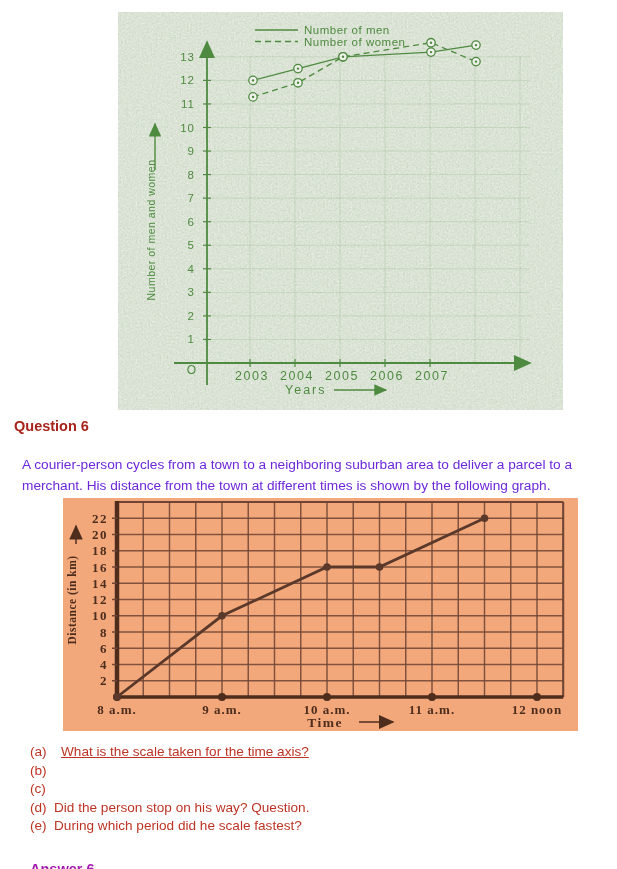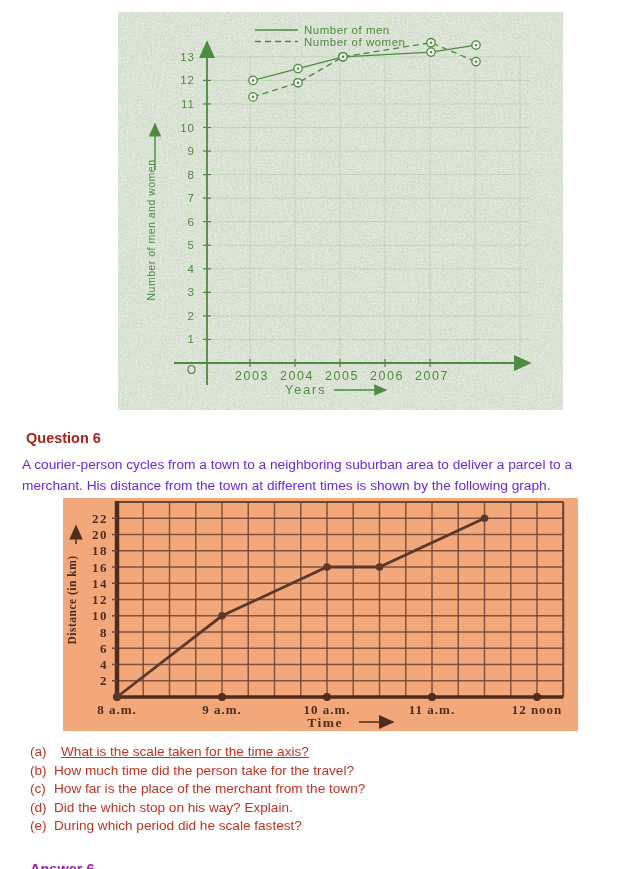--- a/index.html
+++ b/index.html
@@ -8,7 +8,7 @@
   .fig{position:absolute;}
   .fig-green{left:118px;top:12px;width:445px;height:398px;}
   .fig-orange{left:63px;top:498px;width:515px;height:233px;}
-  .q-heading{position:absolute;left:14px;top:418px;margin:12px;
+  .q-heading{position:absolute;left:14px;top:418px;margin:0;
              font-size:14.5px;font-weight:bold;color:#a8231c;}
   .q-body{position:absolute;left:14px;top:447px;width:598px;margin:8px;
           font-size:13.7px;line-height:20.5px;color:#6d28d9;}

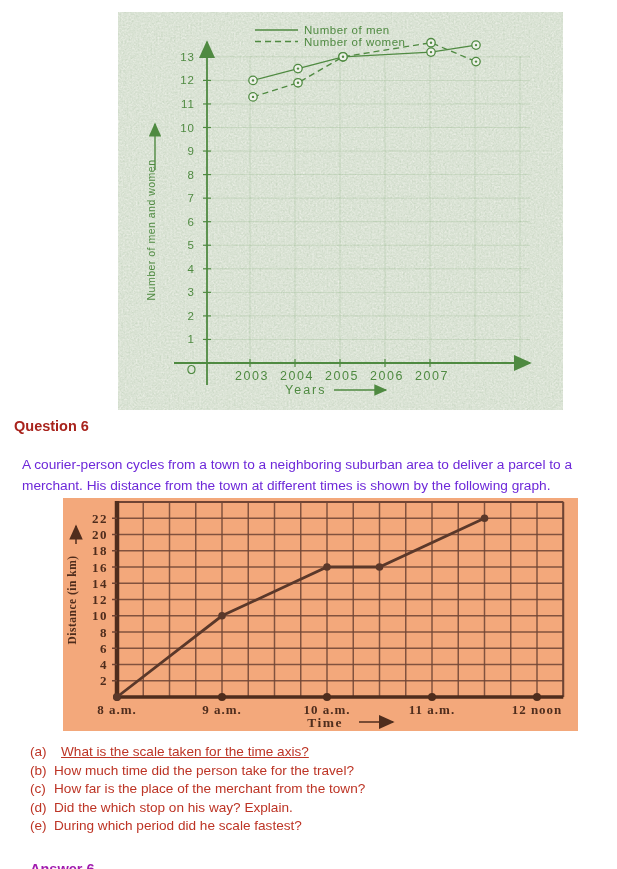--- a/index.html
+++ b/index.html
@@ -235,7 +235,6 @@
     </div>
     <div class="part">
       <span class="plabel">(b)</span>
-      <span class="ptext">How much time did the person take for the travel?</span>
     </div>
     <div class="part">
       <span class="plabel">(c)</span>

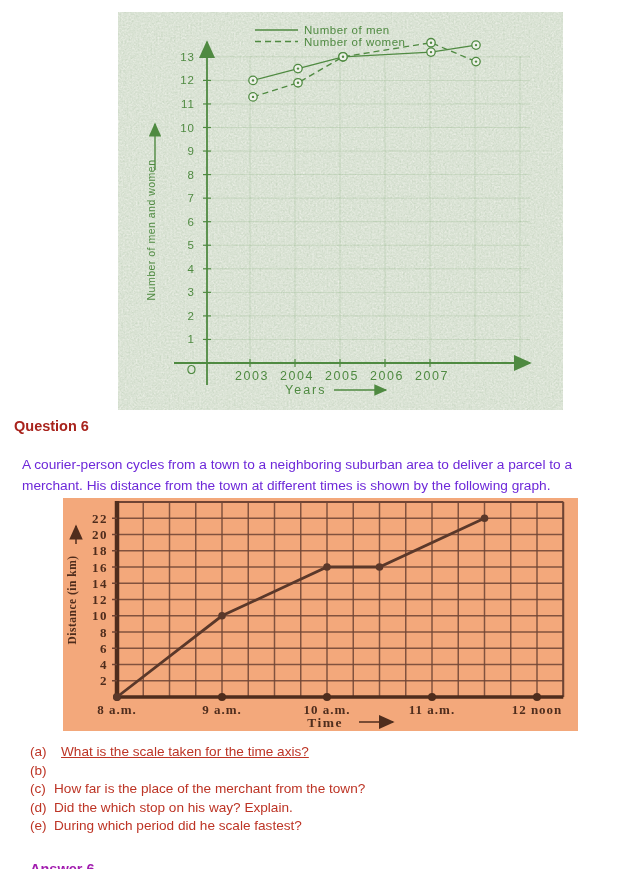--- a/index.html
+++ b/index.html
@@ -238,7 +238,6 @@
     </div>
     <div class="part">
       <span class="plabel">(c)</span>
-      <span class="ptext">How far is the place of the merchant from the town?</span>
     </div>
     <div class="part">
       <span class="plabel">(d)</span>

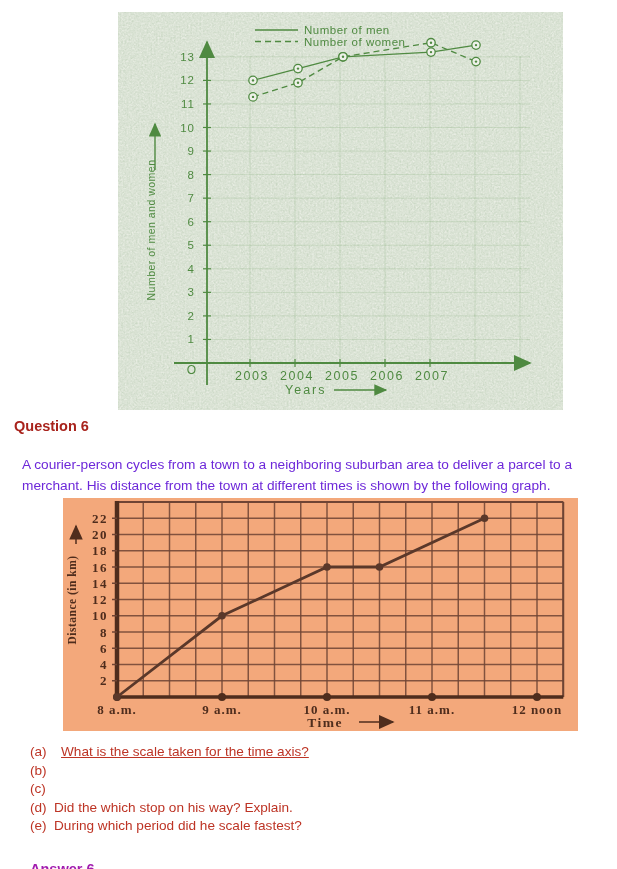--- a/index.html
+++ b/index.html
@@ -241,7 +241,7 @@
     </div>
     <div class="part">
       <span class="plabel">(d)</span>
-      <span class="ptext">Did the which stop on his way? Explain.</span>
+      <span class="ptext">Did the person stop on his way? Question.</span>
     </div>
     <div class="part">
       <span class="plabel">(e)</span>

